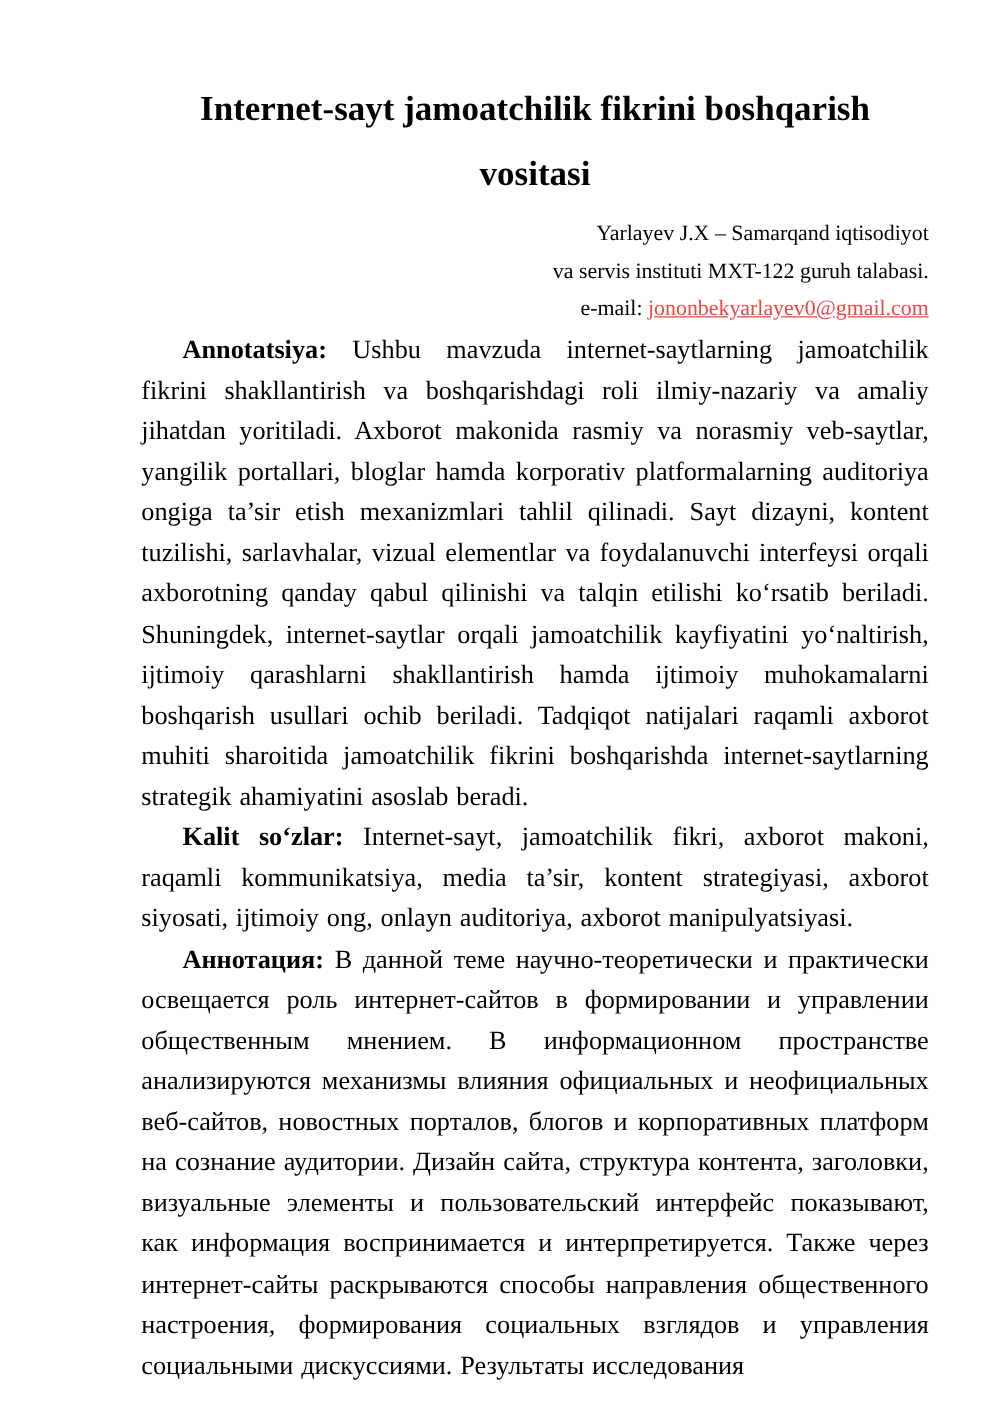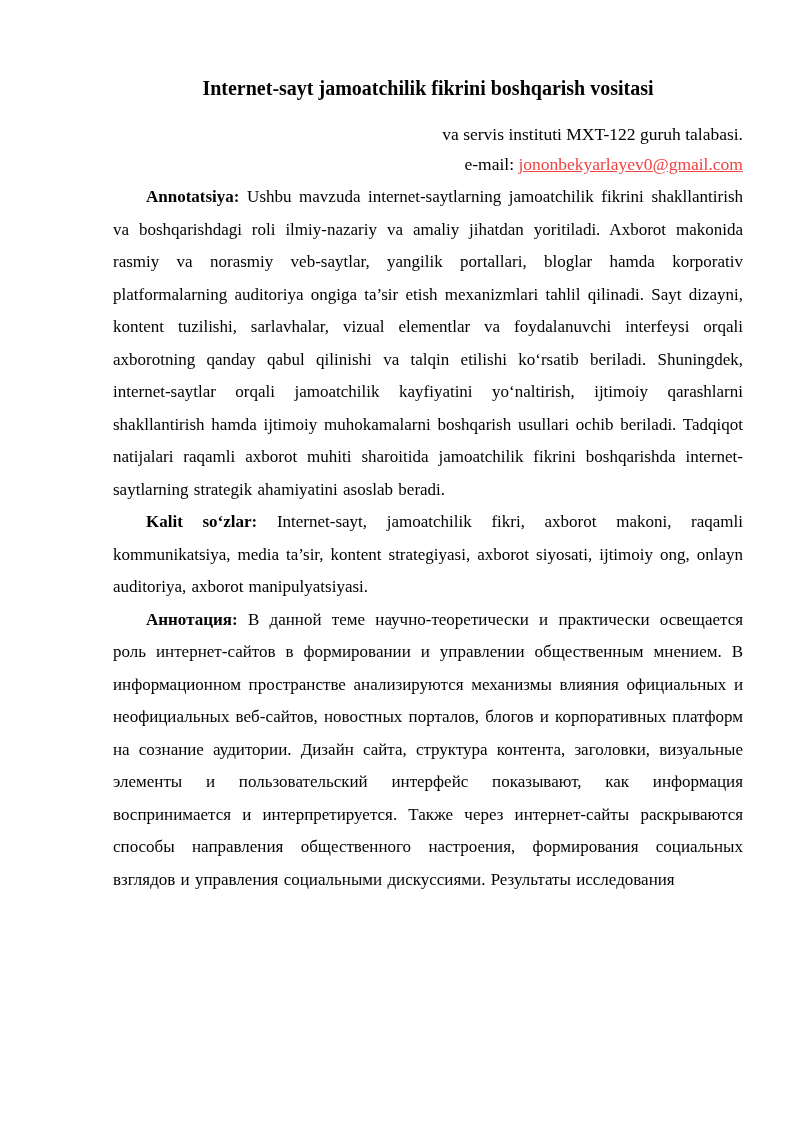--- a/index.html
+++ b/index.html
@@ -24,7 +24,7 @@
   }
   .title {
     margin: 0;
-    font-size: 20px;
+    font-size: 28px;
     font-weight: bold;
     line-height: 52px;
     text-align: center;

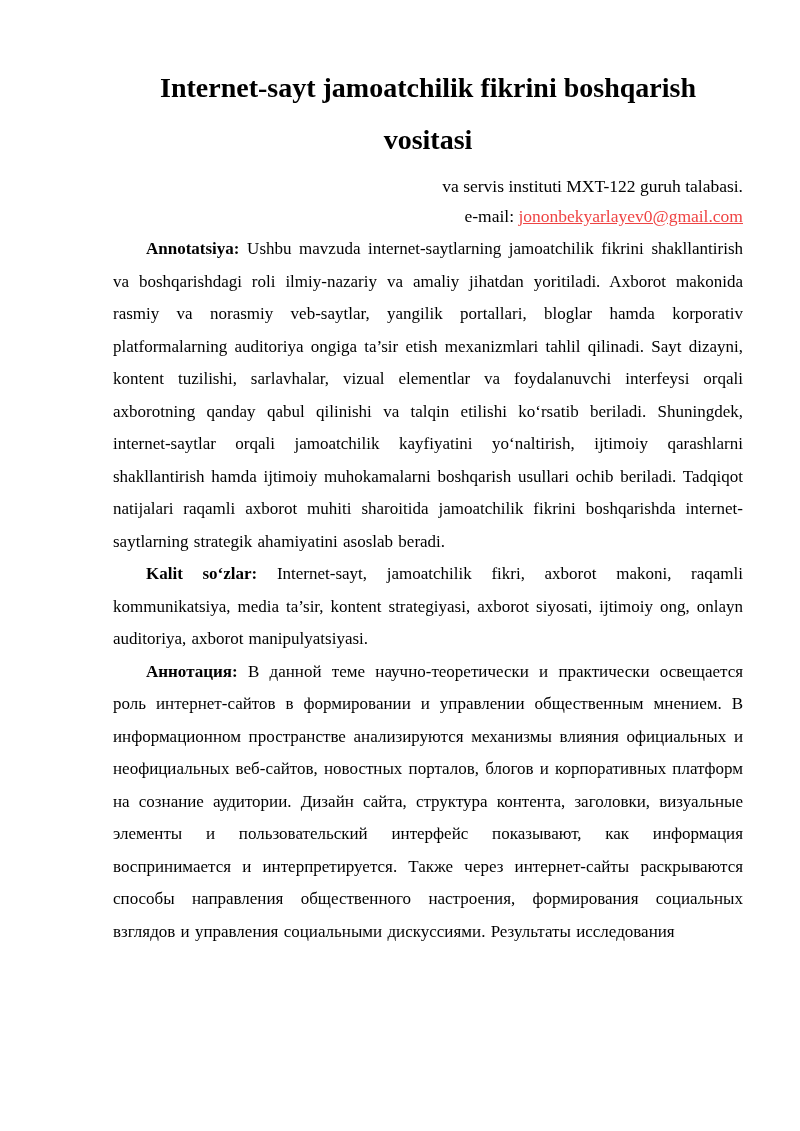--- a/index.html
+++ b/index.html
@@ -70,6 +70,7 @@
     </h1>
 
     <div class="byline">
+      <span class="line">Yarlayev J.X – Samarqand iqtisodiyot</span>
       <span class="line">va servis instituti MXT-122 guruh talabasi.</span>
       <span class="line"><span>e-mail: </span><a class="email-link">jononbekyarlayev0@gmail.com</a></span>
     </div>

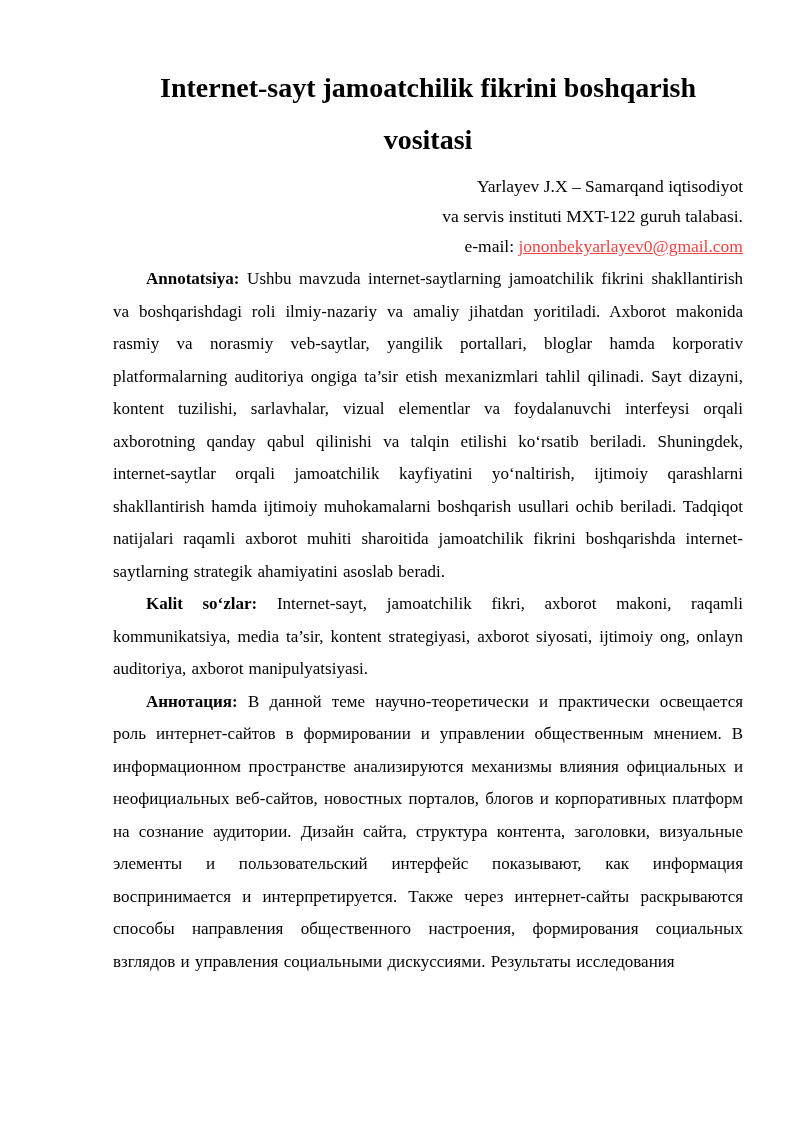--- a/index.html
+++ b/index.html
@@ -49,7 +49,7 @@
   }
   .bodytext p {
     margin: 0;
-    font-size: 17px;
+    font-size: 21px;
     line-height: 32.5px;
     text-align: justify;
     text-indent: 33px;

